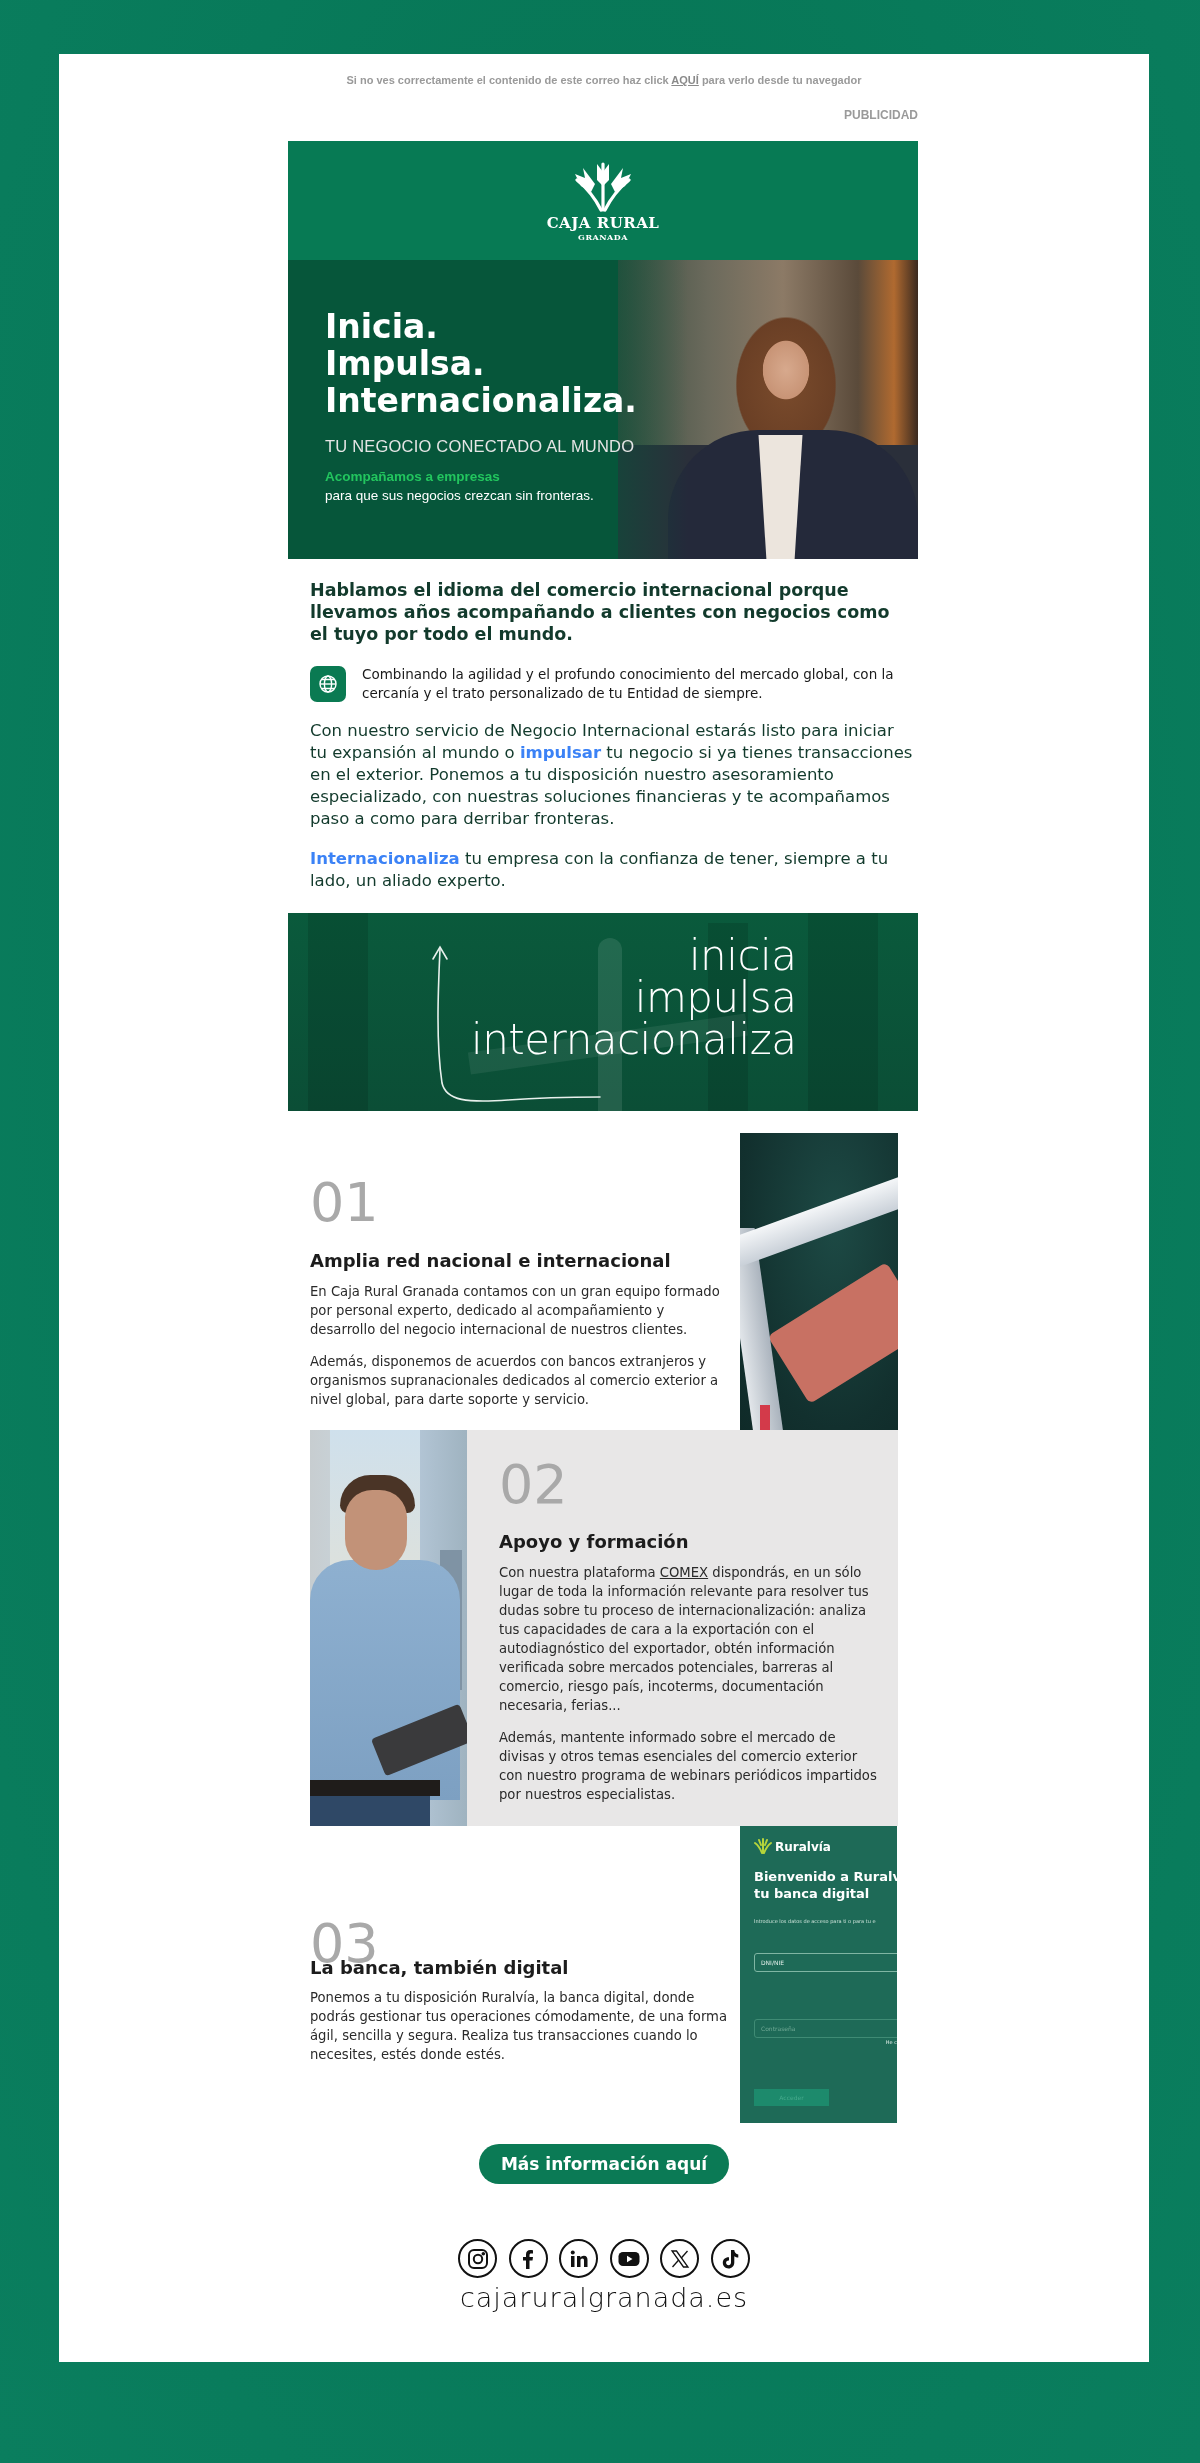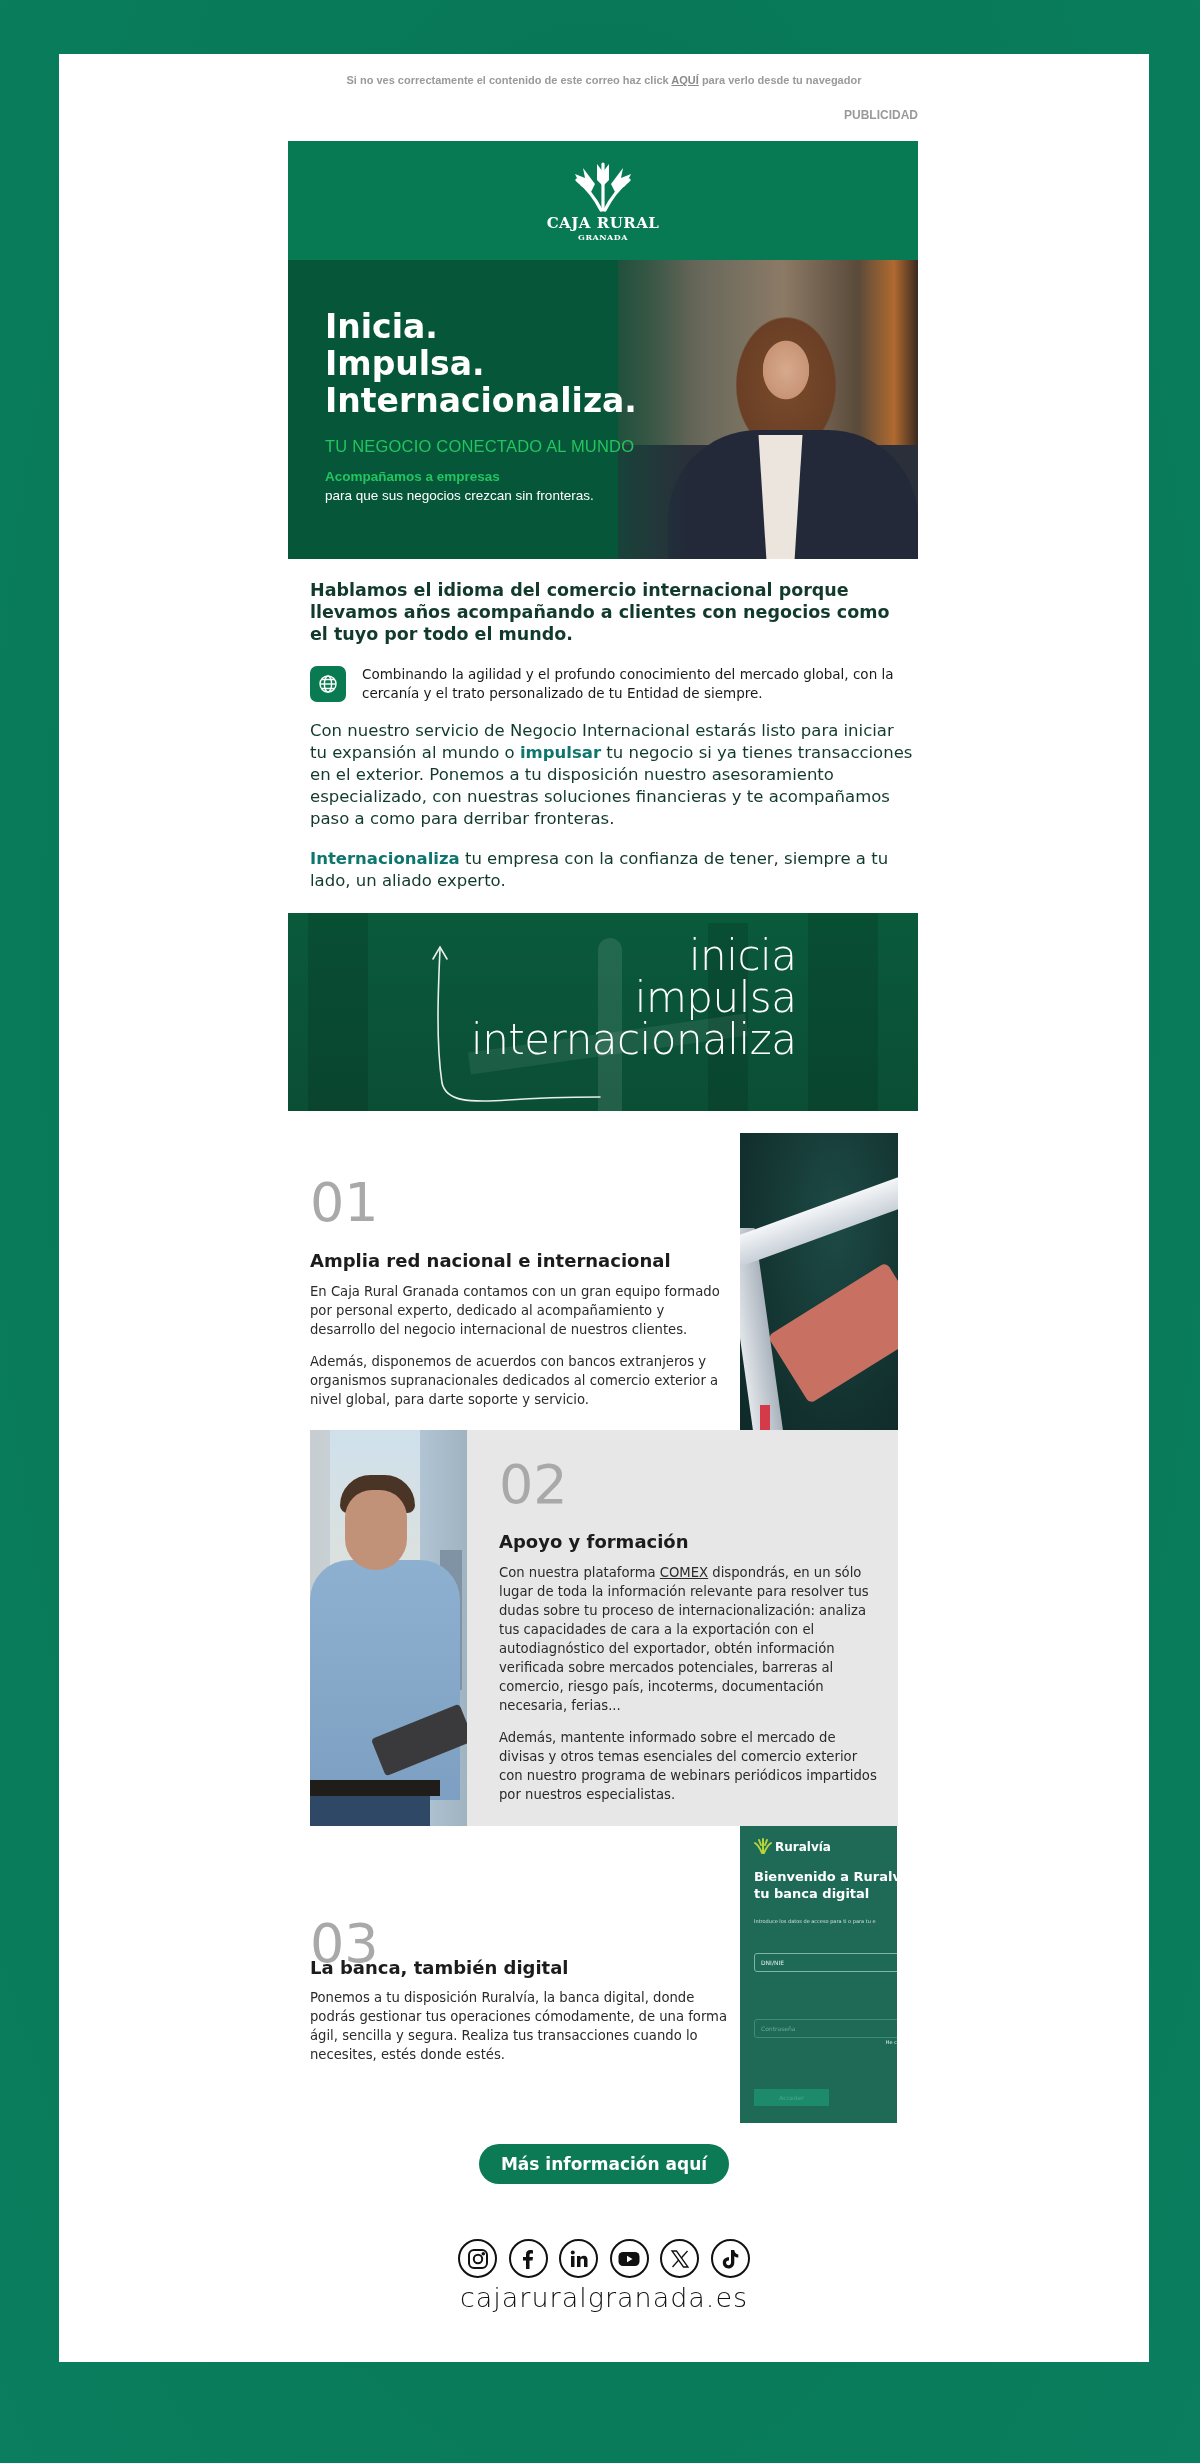--- a/index.html
+++ b/index.html
@@ -61,7 +61,7 @@
     font-family: "DejaVu Sans", sans-serif; font-weight: bold; font-size: 33px; line-height: 37px;
   }
   .hero-tagline {
-    position: absolute; left: 37px; top: 177px; color: #22c55e;
+    position: absolute; left: 37px; top: 177px; color: #e5e5e5;
     font-family: "Liberation Sans", sans-serif; font-size: 16.5px; letter-spacing: 0.2px;
   }
   .hero-sub1 {

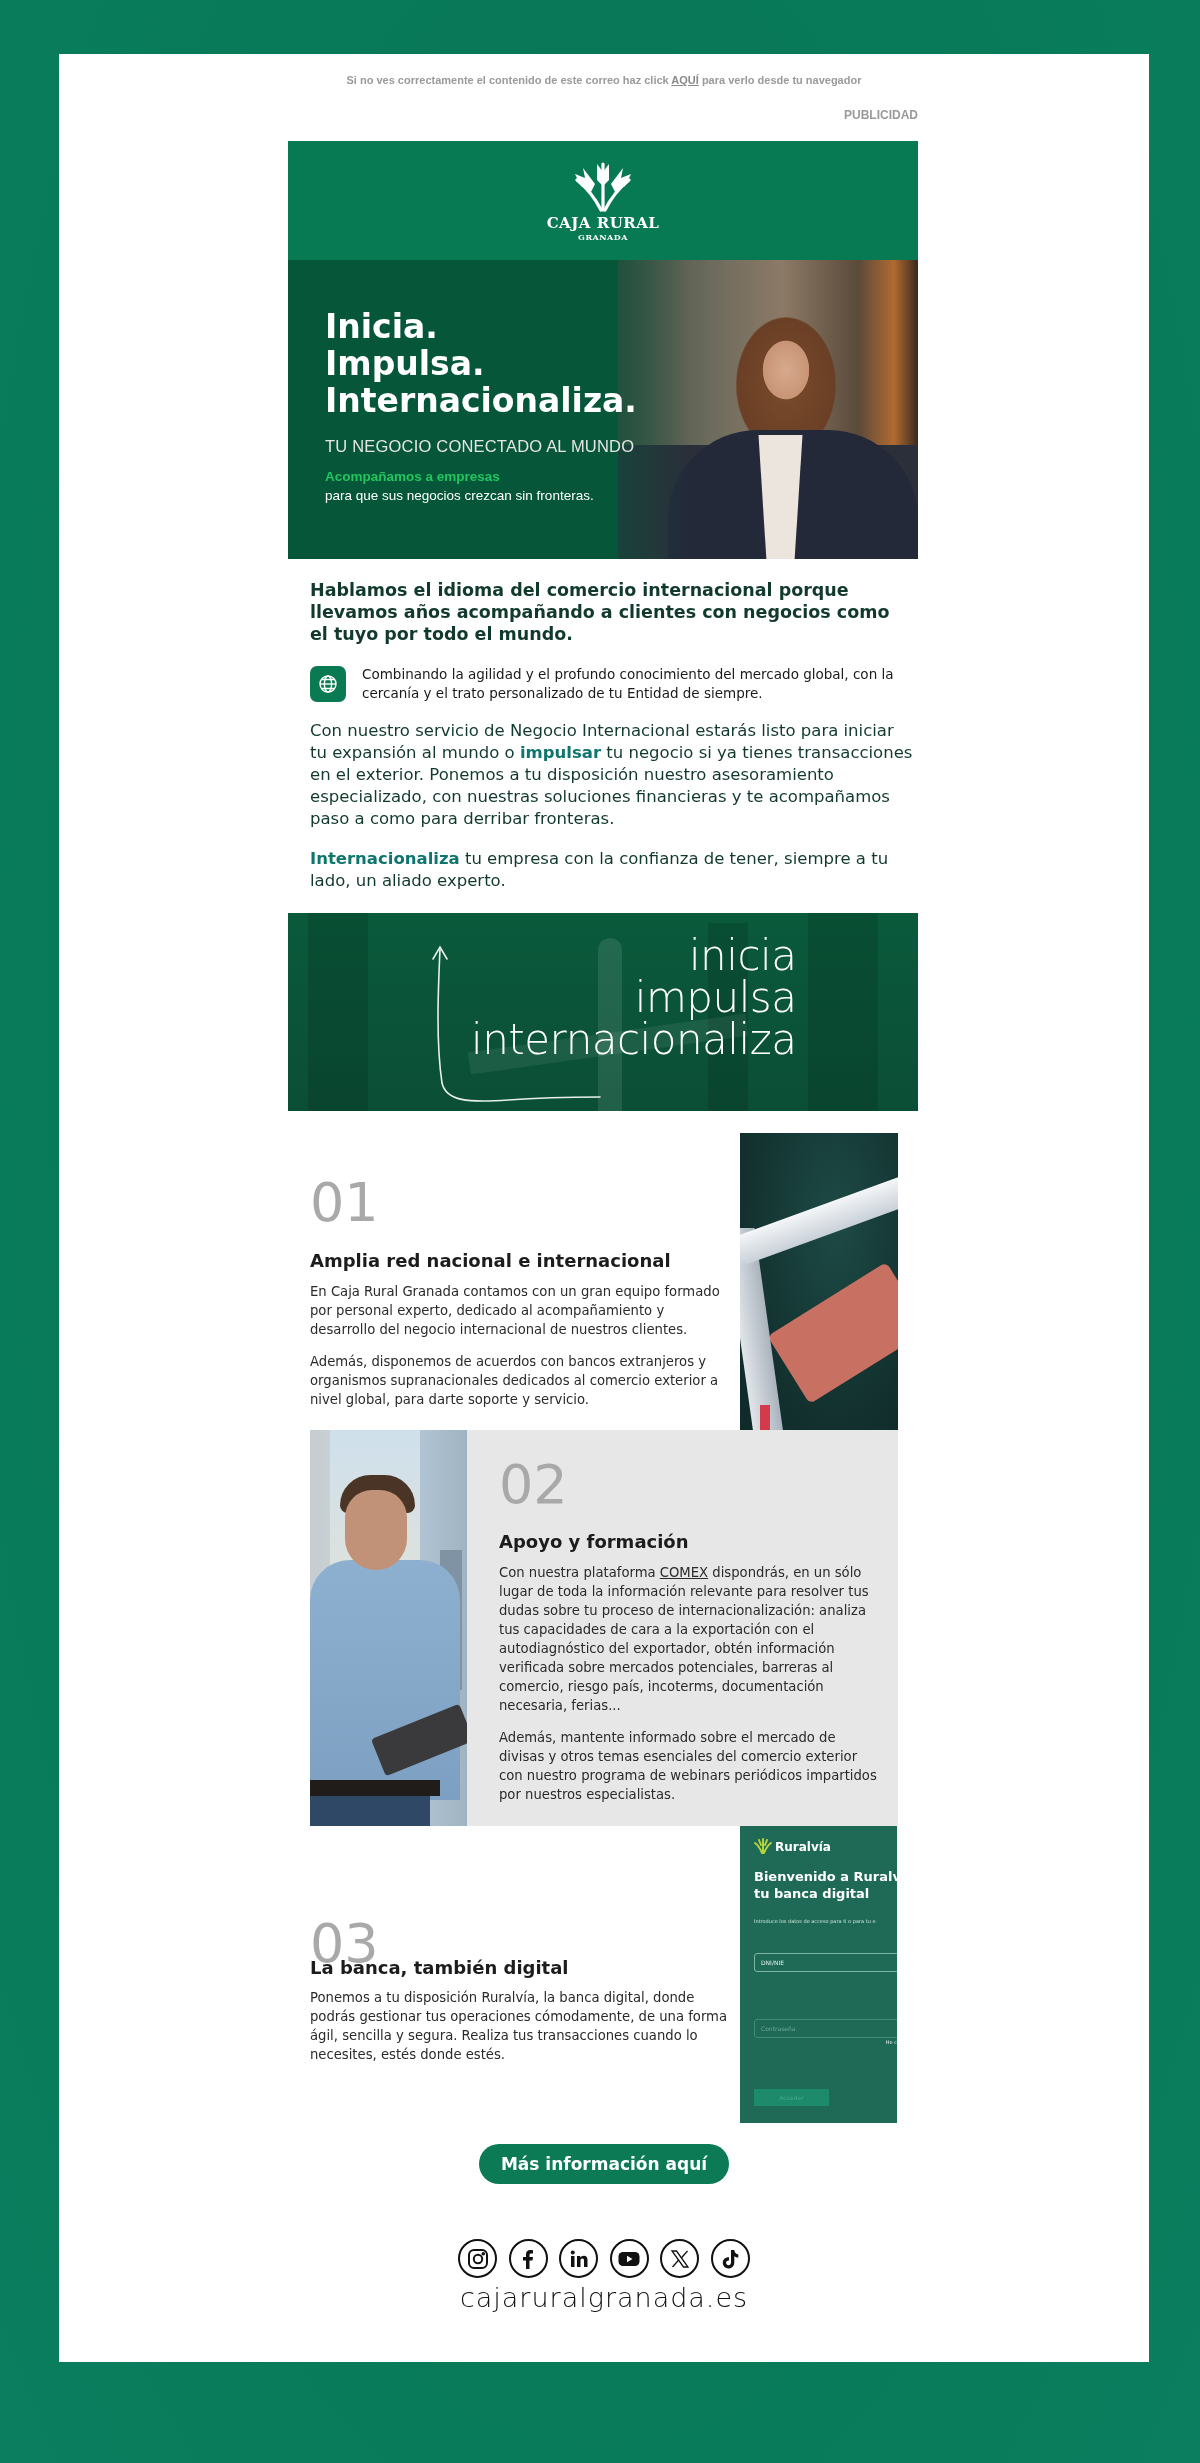--- a/index.html
+++ b/index.html
@@ -89,7 +89,7 @@
     left: 251px; width: 605px; color: #123a2c;
     font-family: "DejaVu Sans", sans-serif; font-size: 16.5px; line-height: 22px;
   }
-  .body-p b { color: #0f766e; }
+  .body-p b { color: #3b82f6; }
 
   .banner {
     left: 229px; top: 859px; width: 630px; height: 198px; overflow: hidden;

